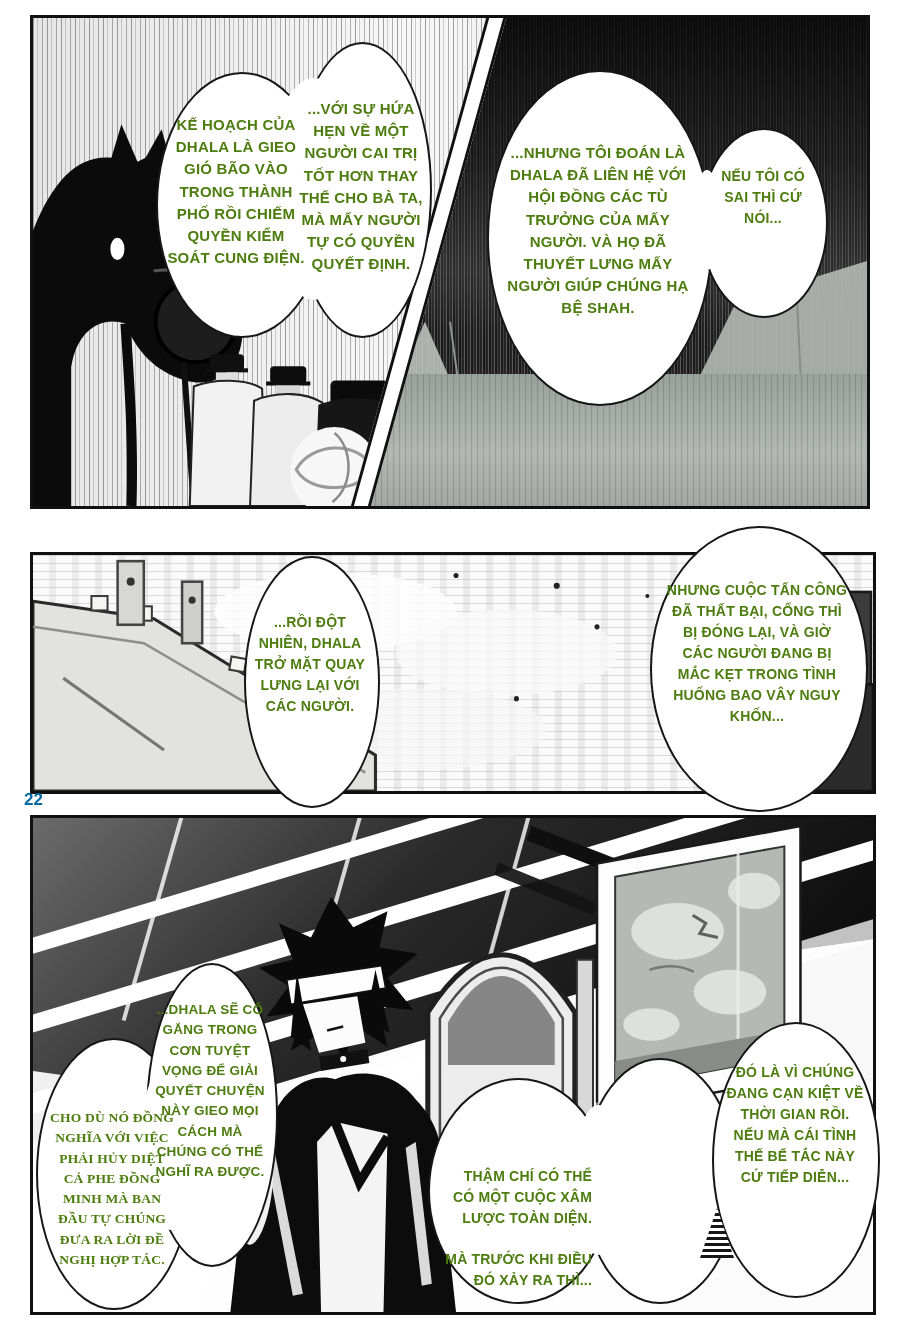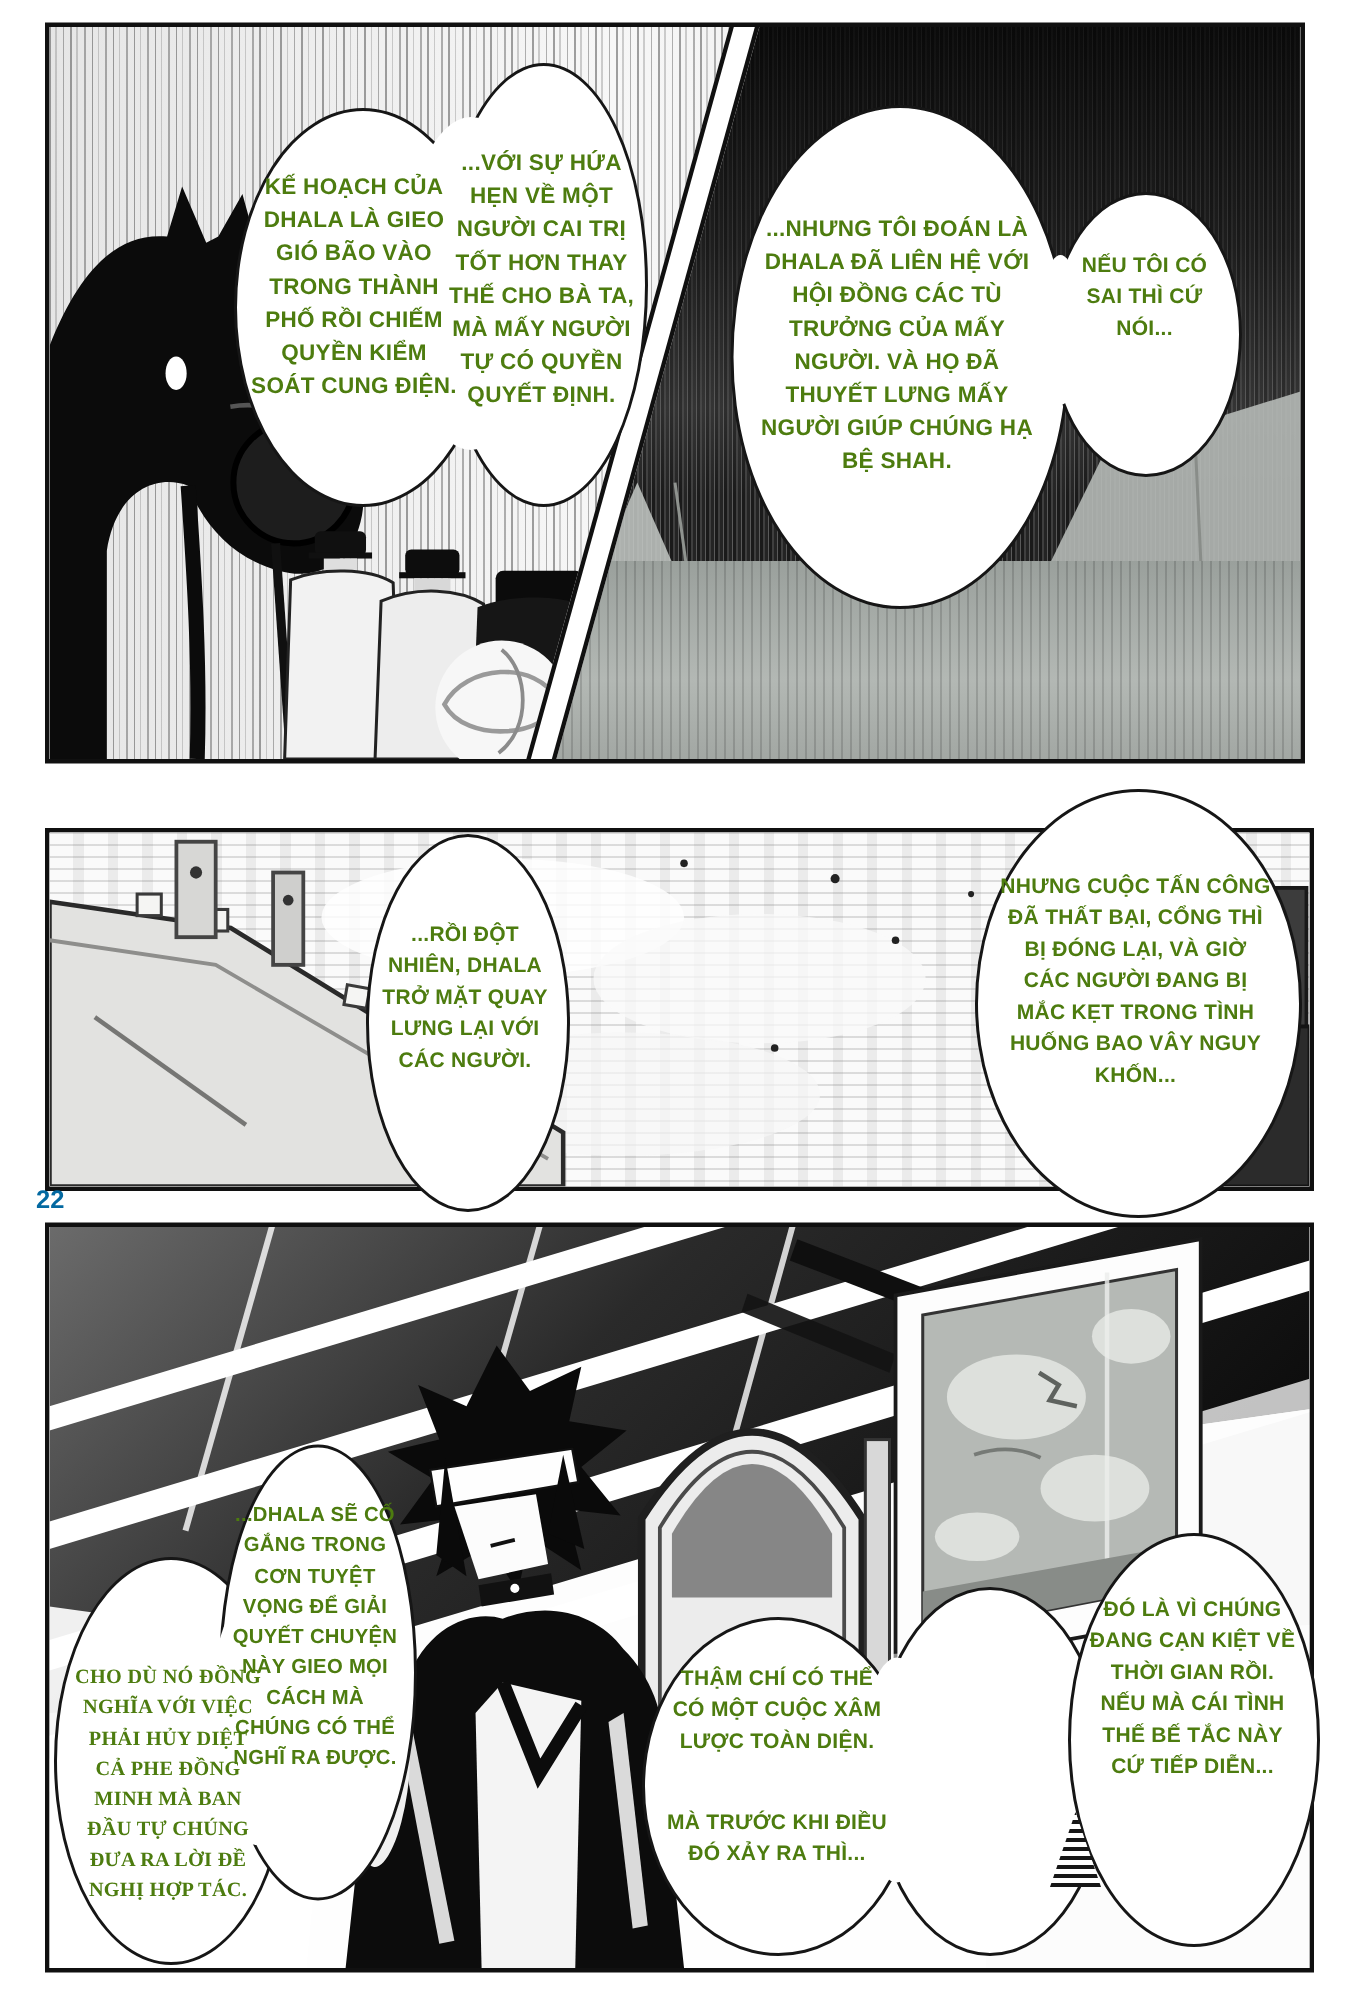--- a/index.html
+++ b/index.html
@@ -278,7 +278,7 @@
   <div class="lobe" style="left:428px;top:1078px;width:178px;height:222px;"></div>
   <div class="lobe" style="left:582px;top:1058px;width:152px;height:242px;"></div>
   <div class="patch" style="left:574px;top:1105px;width:48px;height:150px;"></div>
-  <div class="btext mid" style="left:444px;top:1108px;width:148px;">
+  <div class="btext mid" style="left:444px;top:1166px;width:148px;text-align:right;">
     <div>THẬM CHÍ CÓ THỂ CÓ MỘT CUỘC XÂM LƯỢC TOÀN DIỆN.</div>
     <div class="para2">MÀ TRƯỚC KHI ĐIỀU ĐÓ XẢY RA THÌ...</div>
   </div>

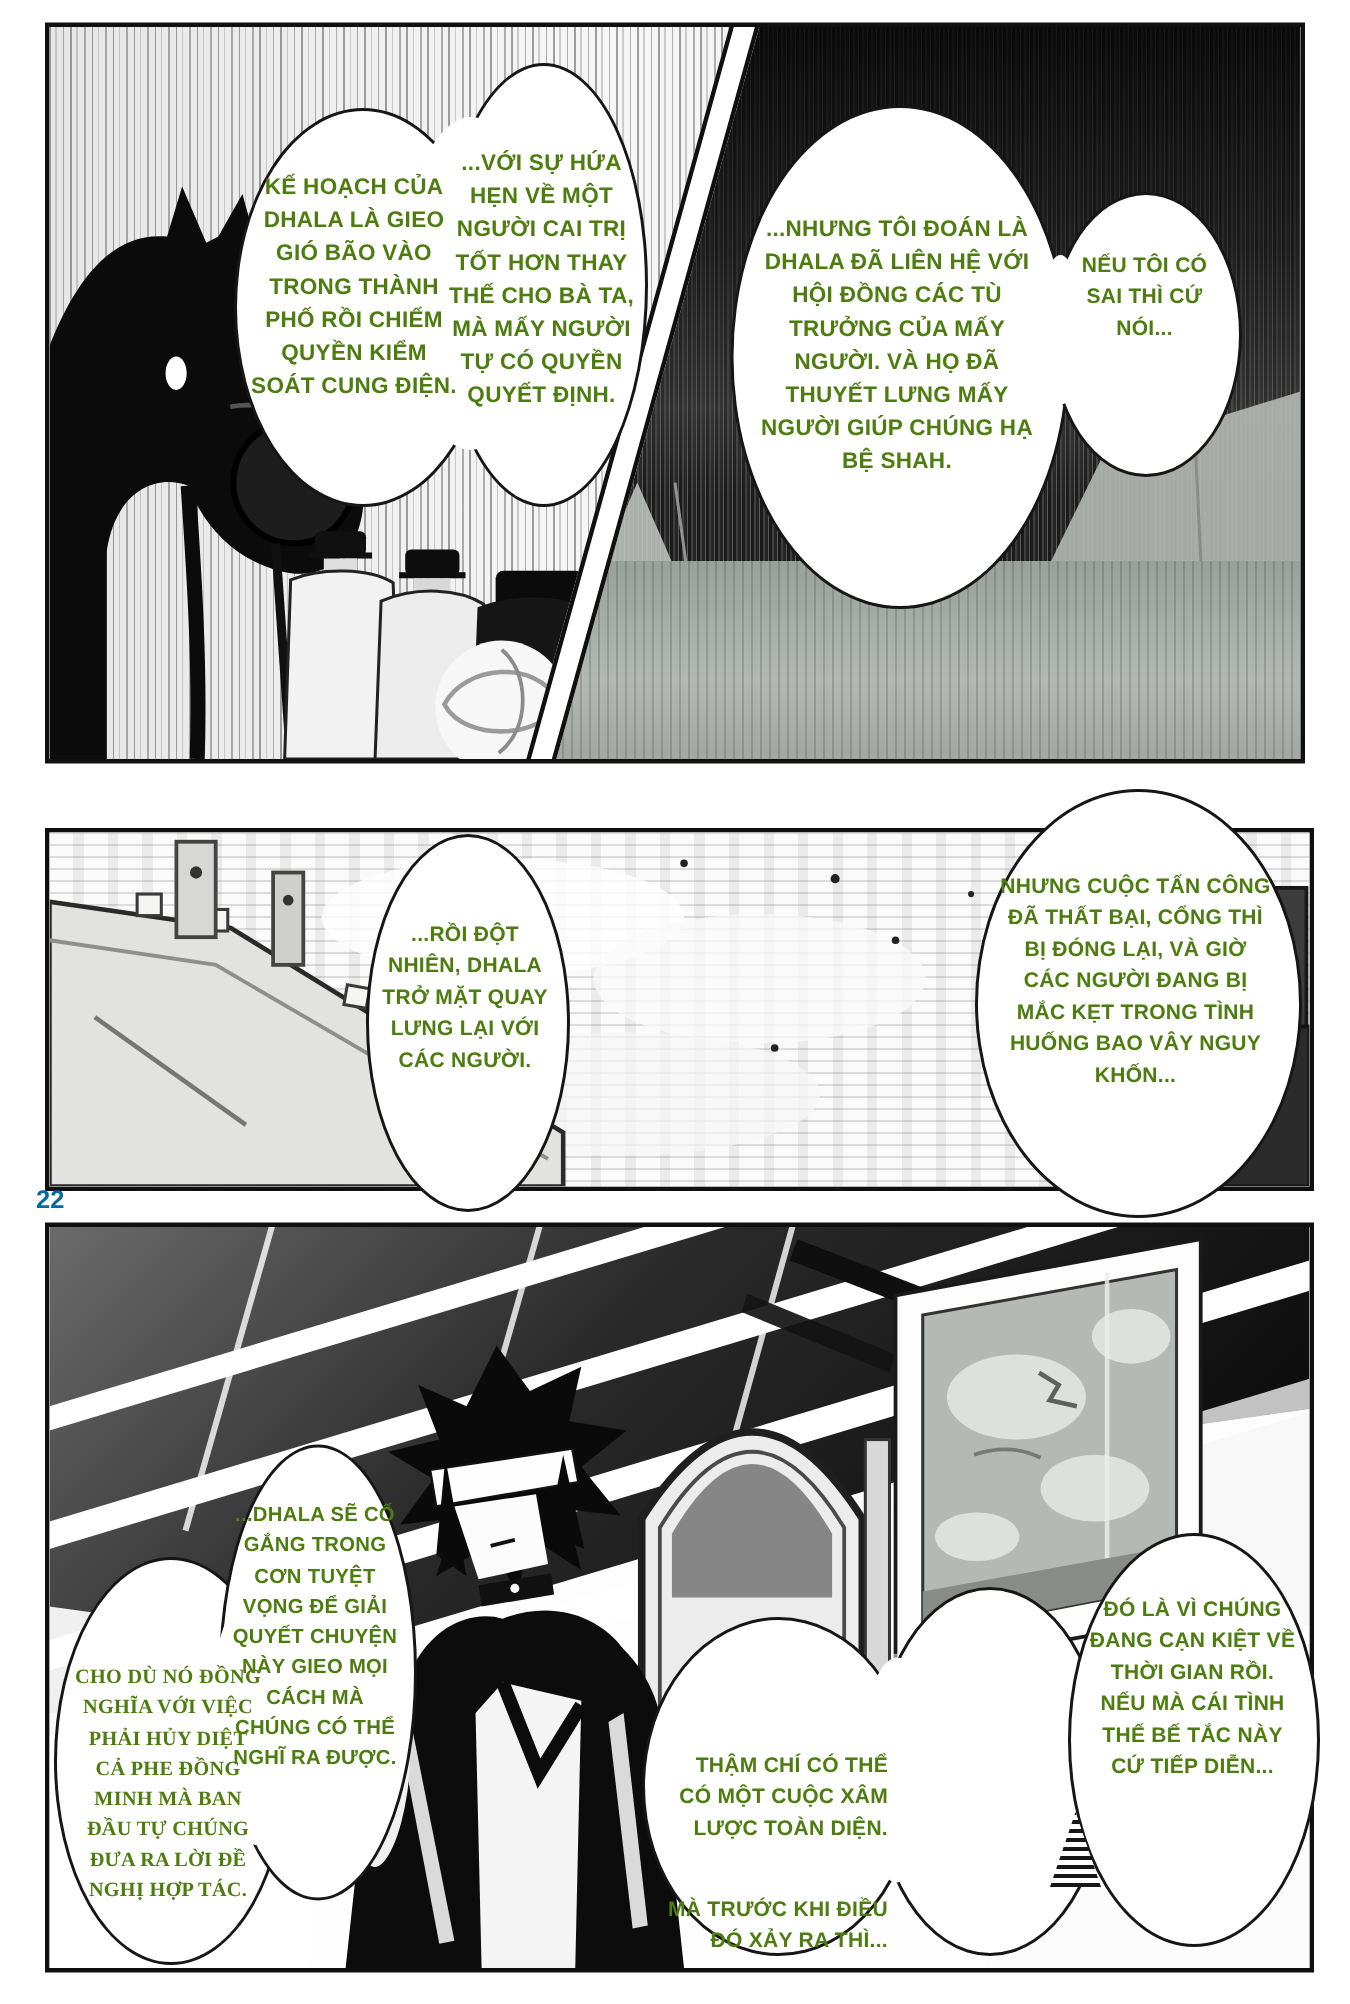--- a/index.html
+++ b/index.html
@@ -43,7 +43,7 @@
          font-size:15px;line-height:1.48;letter-spacing:.2px;}
   .btext.small{font-size:13.5px;line-height:1.5;}
   .btext.mid{font-size:14px;line-height:1.5;}
-  .para2{margin-top:33px;}
+  .para2{margin-top:20px;}
   .tail-striped{position:absolute;left:700px;top:1208px;width:34px;height:50px;z-index:6;
     clip-path:polygon(50% 0,100% 100%,0 100%);
     background:repeating-linear-gradient(0deg,#161616 0 3px,#ffffff 3px 6px);}

